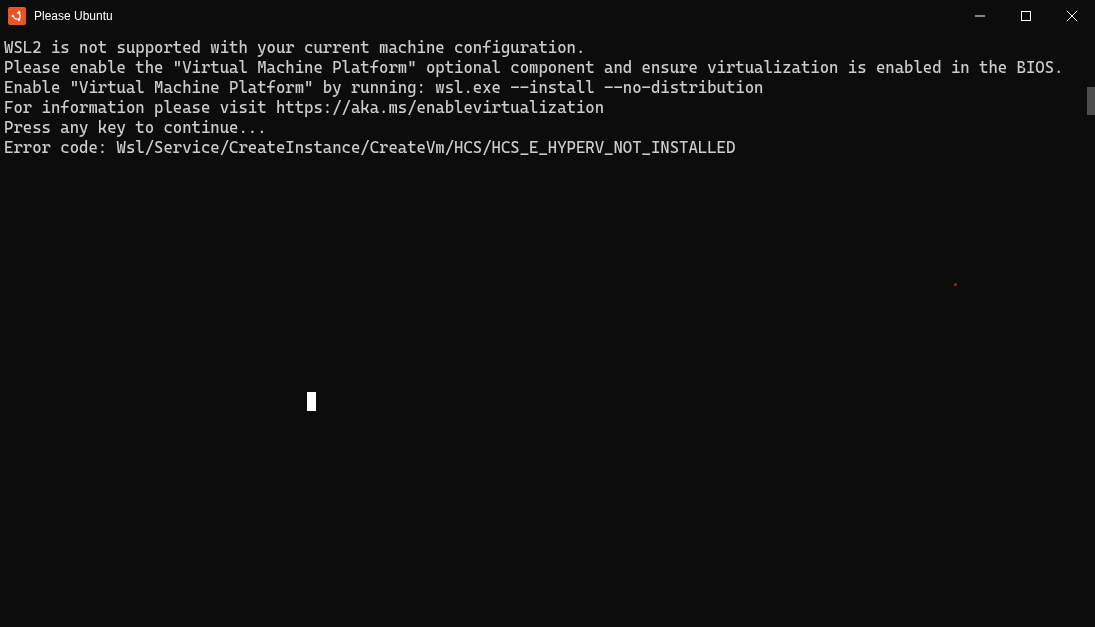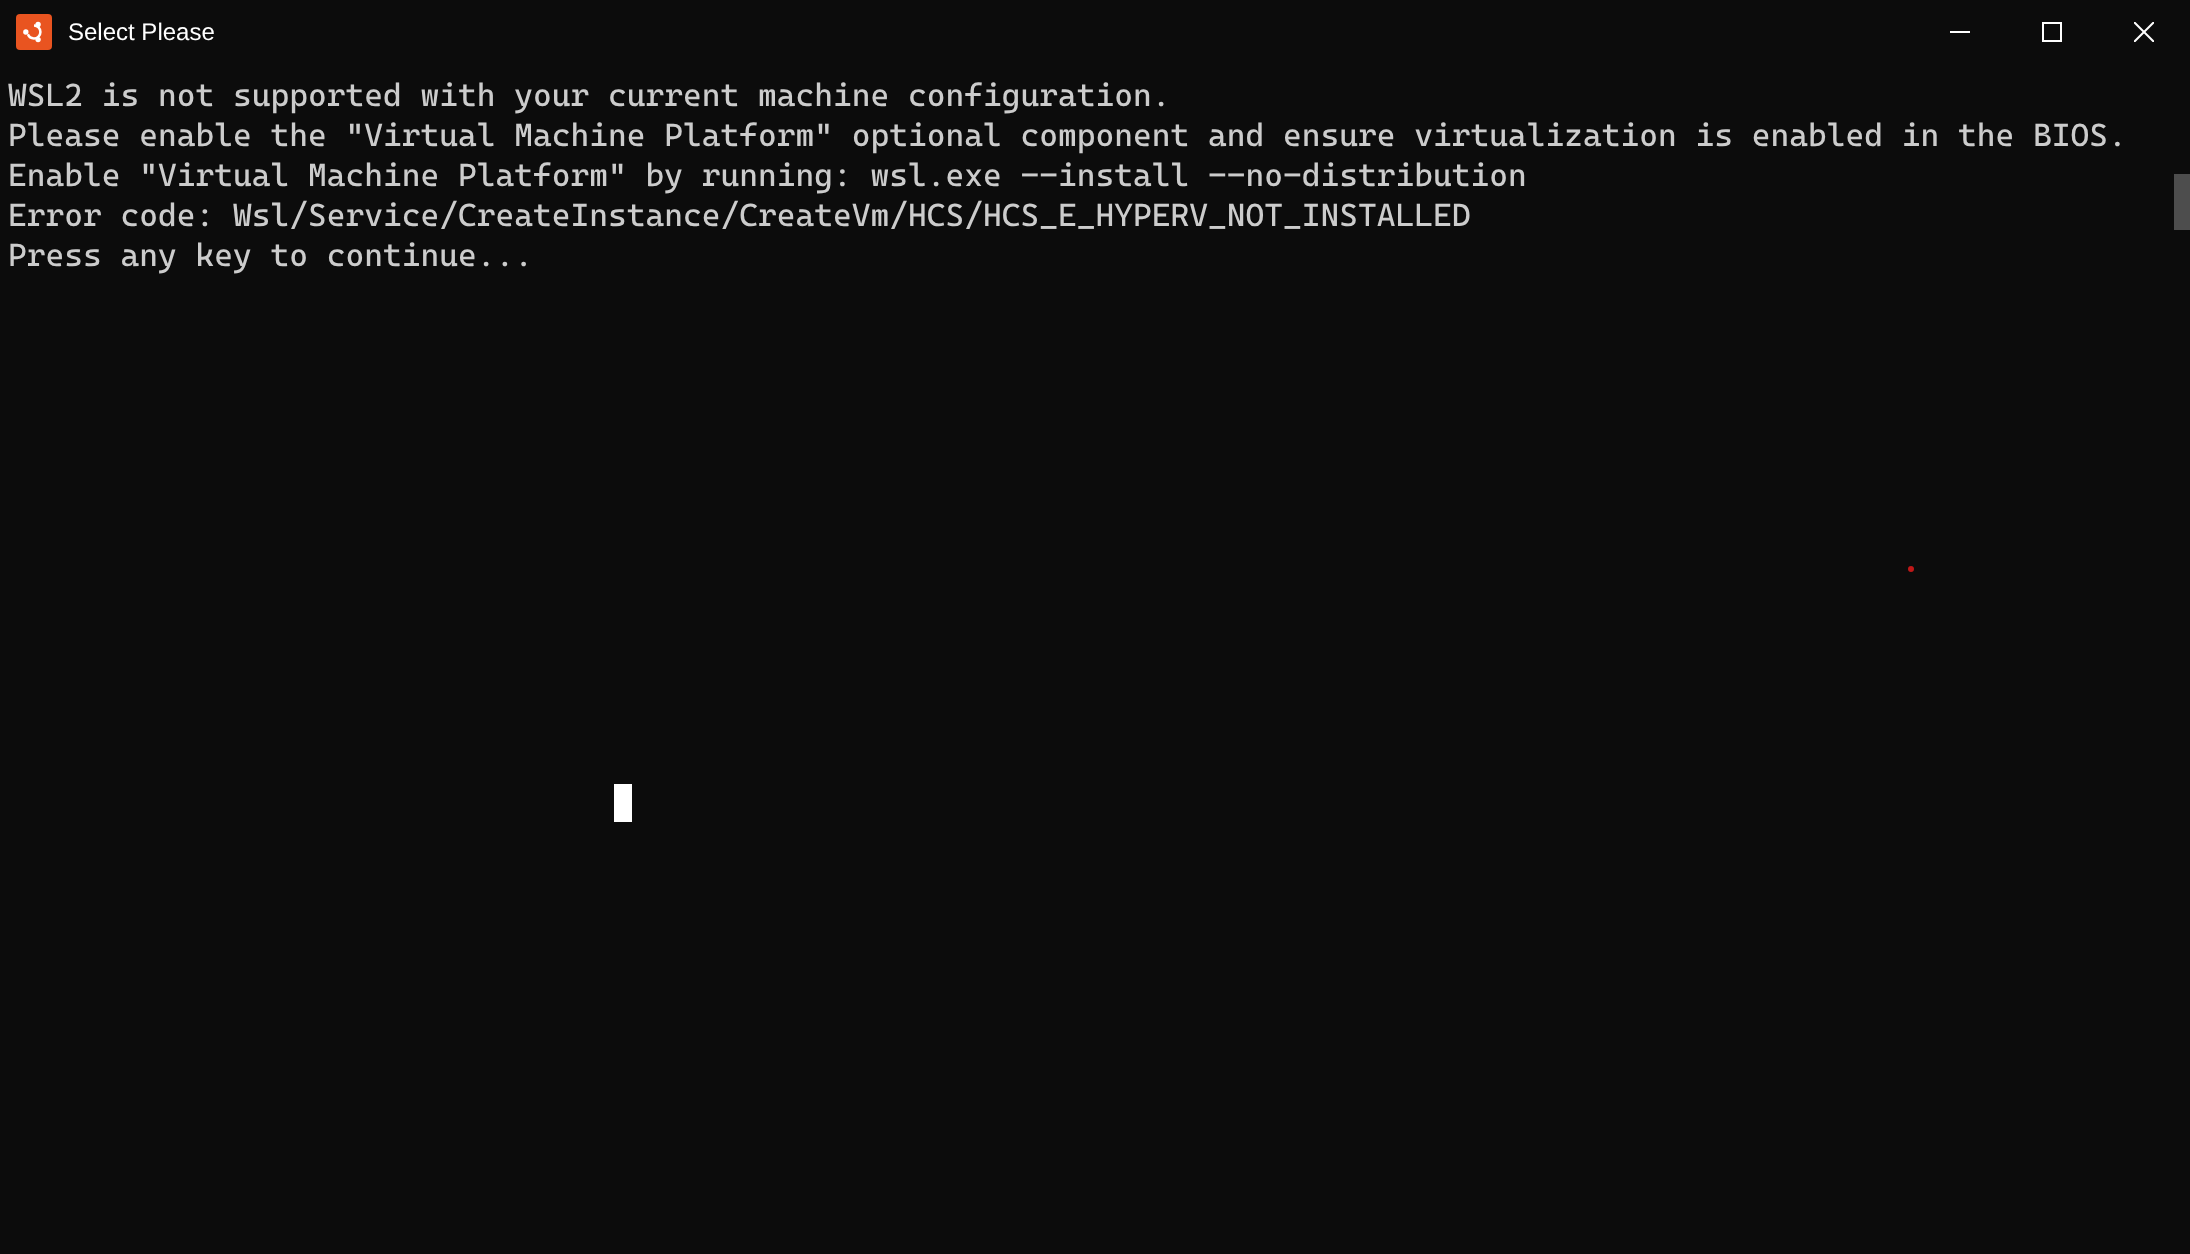--- a/index.html
+++ b/index.html
@@ -119,7 +119,7 @@
         <path d="M12 6.5 A5.5 5.5 0 0 1 17.5 12 M17.5 12 A5.5 5.5 0 0 1 12 17.5 M12 17.5 A5.5 5.5 0 0 1 6.8 14" stroke="#ffffff" stroke-width="2.2" fill="none"></path>
       </svg>
     </div>
-    <span class="title-text">Select Please</span>
+    <span class="title-text">Please Ubuntu</span>
   </div>
   <div class="window-controls">
     <div class="win-btn">

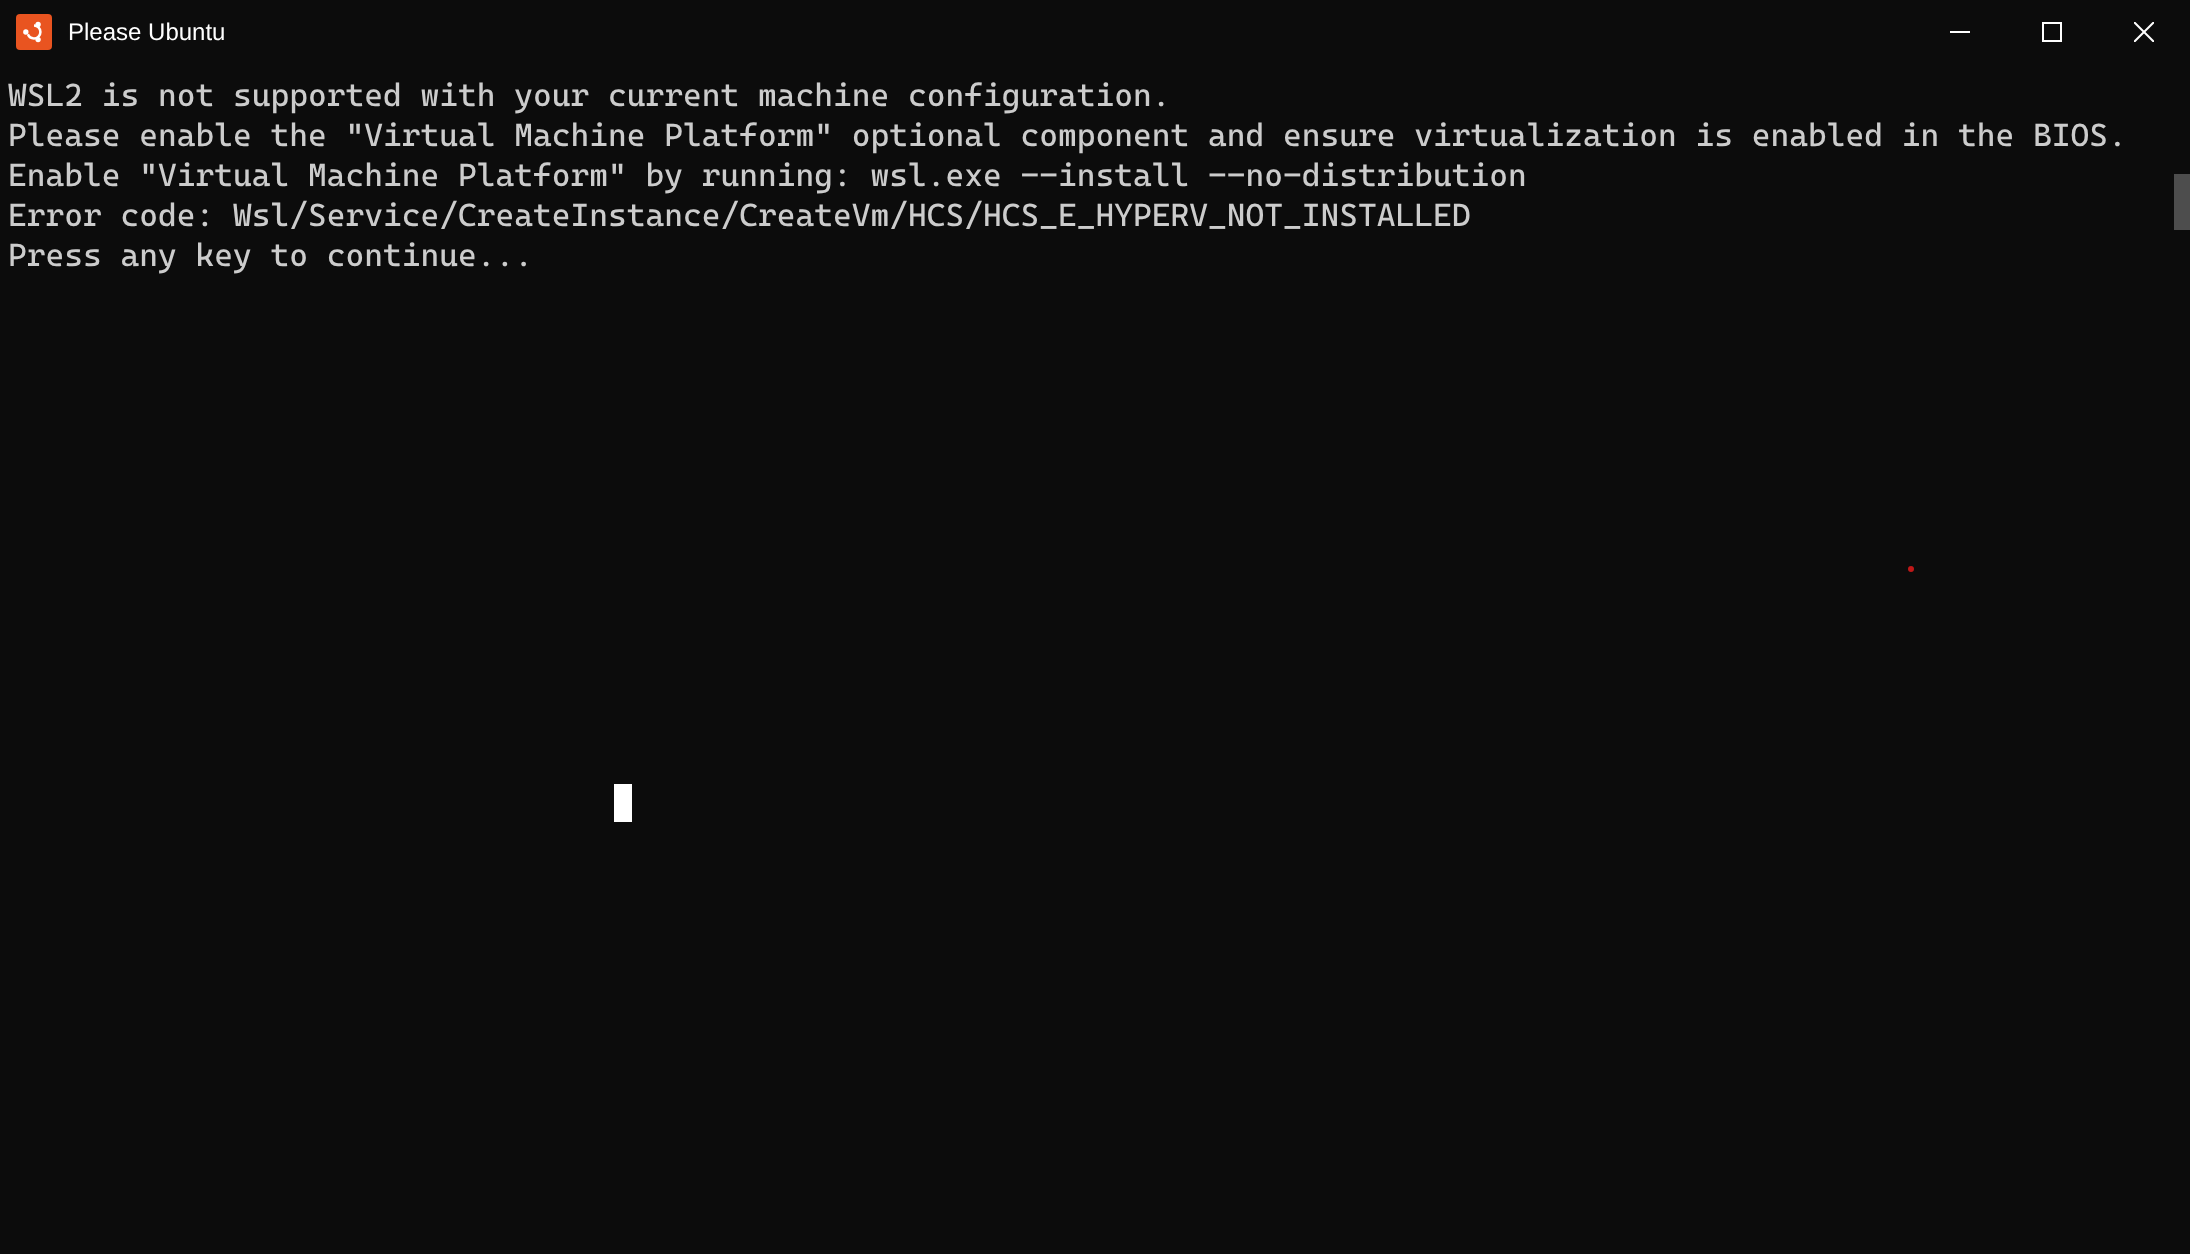--- a/index.html
+++ b/index.html
@@ -145,6 +145,7 @@
   <div class="terminal-line">WSL2 is not supported with your current machine configuration.</div>
   <div class="terminal-line">Please enable the "Virtual Machine Platform" optional component and ensure virtualization is enabled in the BIOS.</div>
   <div class="terminal-line">Enable "Virtual Machine Platform" by running: wsl.exe --install --no-distribution</div>
+  <div class="terminal-line">For information please visit https://aka.ms/enablevirtualization</div>
   <div class="terminal-line">Error code: Wsl/Service/CreateInstance/CreateVm/HCS/HCS_E_HYPERV_NOT_INSTALLED</div>
   <div class="terminal-line">Press any key to continue...</div>
   <div class="cursor-block"></div>

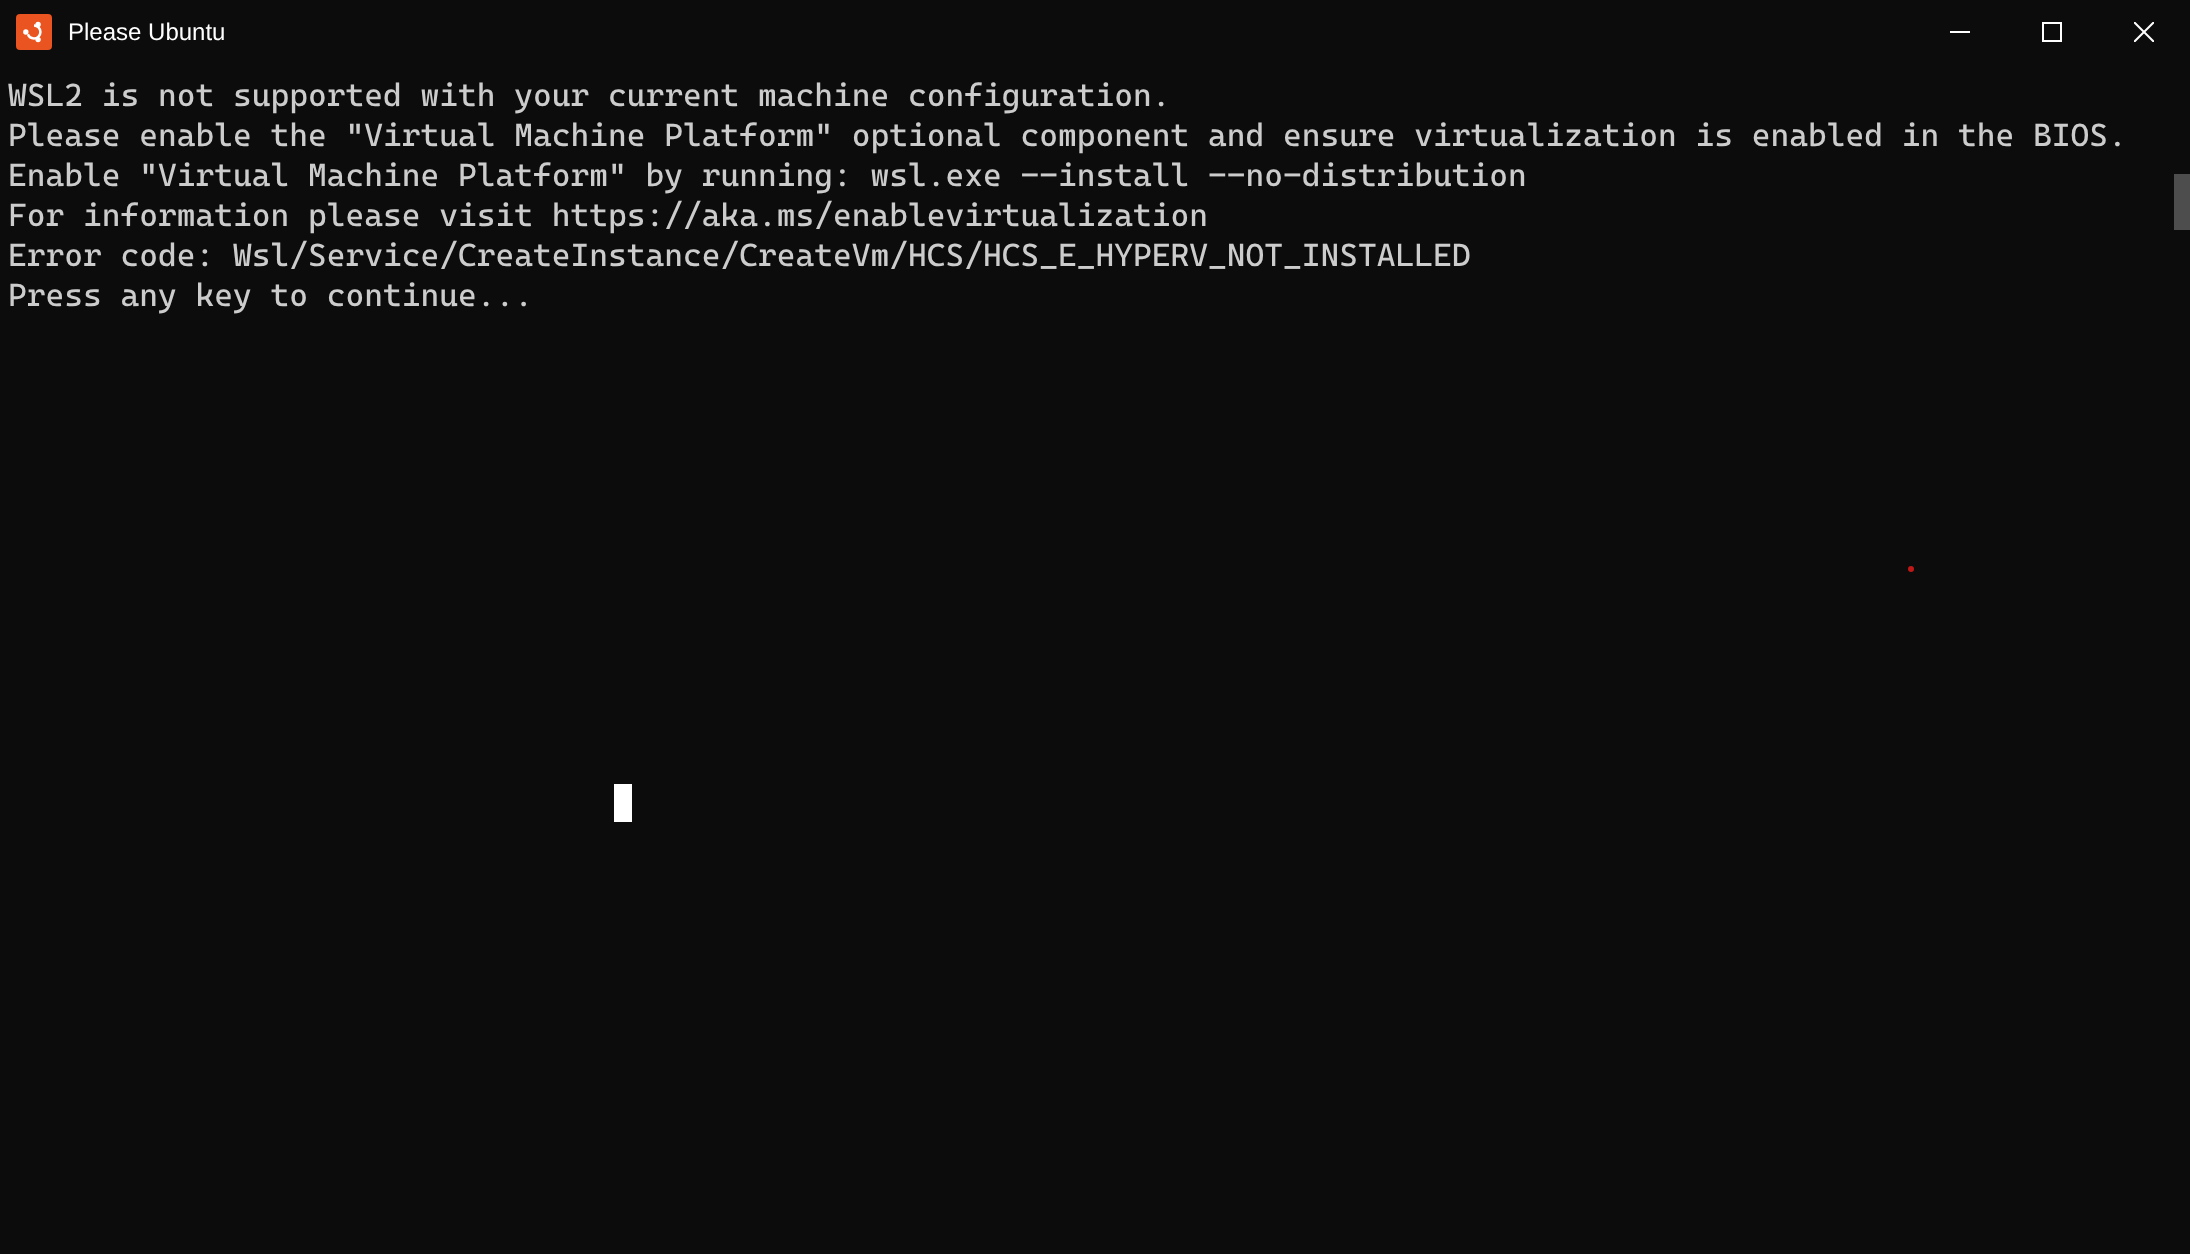--- a/index.html
+++ b/index.html
@@ -146,8 +146,8 @@
   <div class="terminal-line">Please enable the "Virtual Machine Platform" optional component and ensure virtualization is enabled in the BIOS.</div>
   <div class="terminal-line">Enable "Virtual Machine Platform" by running: wsl.exe --install --no-distribution</div>
   <div class="terminal-line">For information please visit https://aka.ms/enablevirtualization</div>
+  <div class="terminal-line">Press any key to continue...</div>
   <div class="terminal-line">Error code: Wsl/Service/CreateInstance/CreateVm/HCS/HCS_E_HYPERV_NOT_INSTALLED</div>
-  <div class="terminal-line">Press any key to continue...</div>
   <div class="cursor-block"></div>
   <div class="scrollbar"></div>
   <div class="red-dot"></div>

